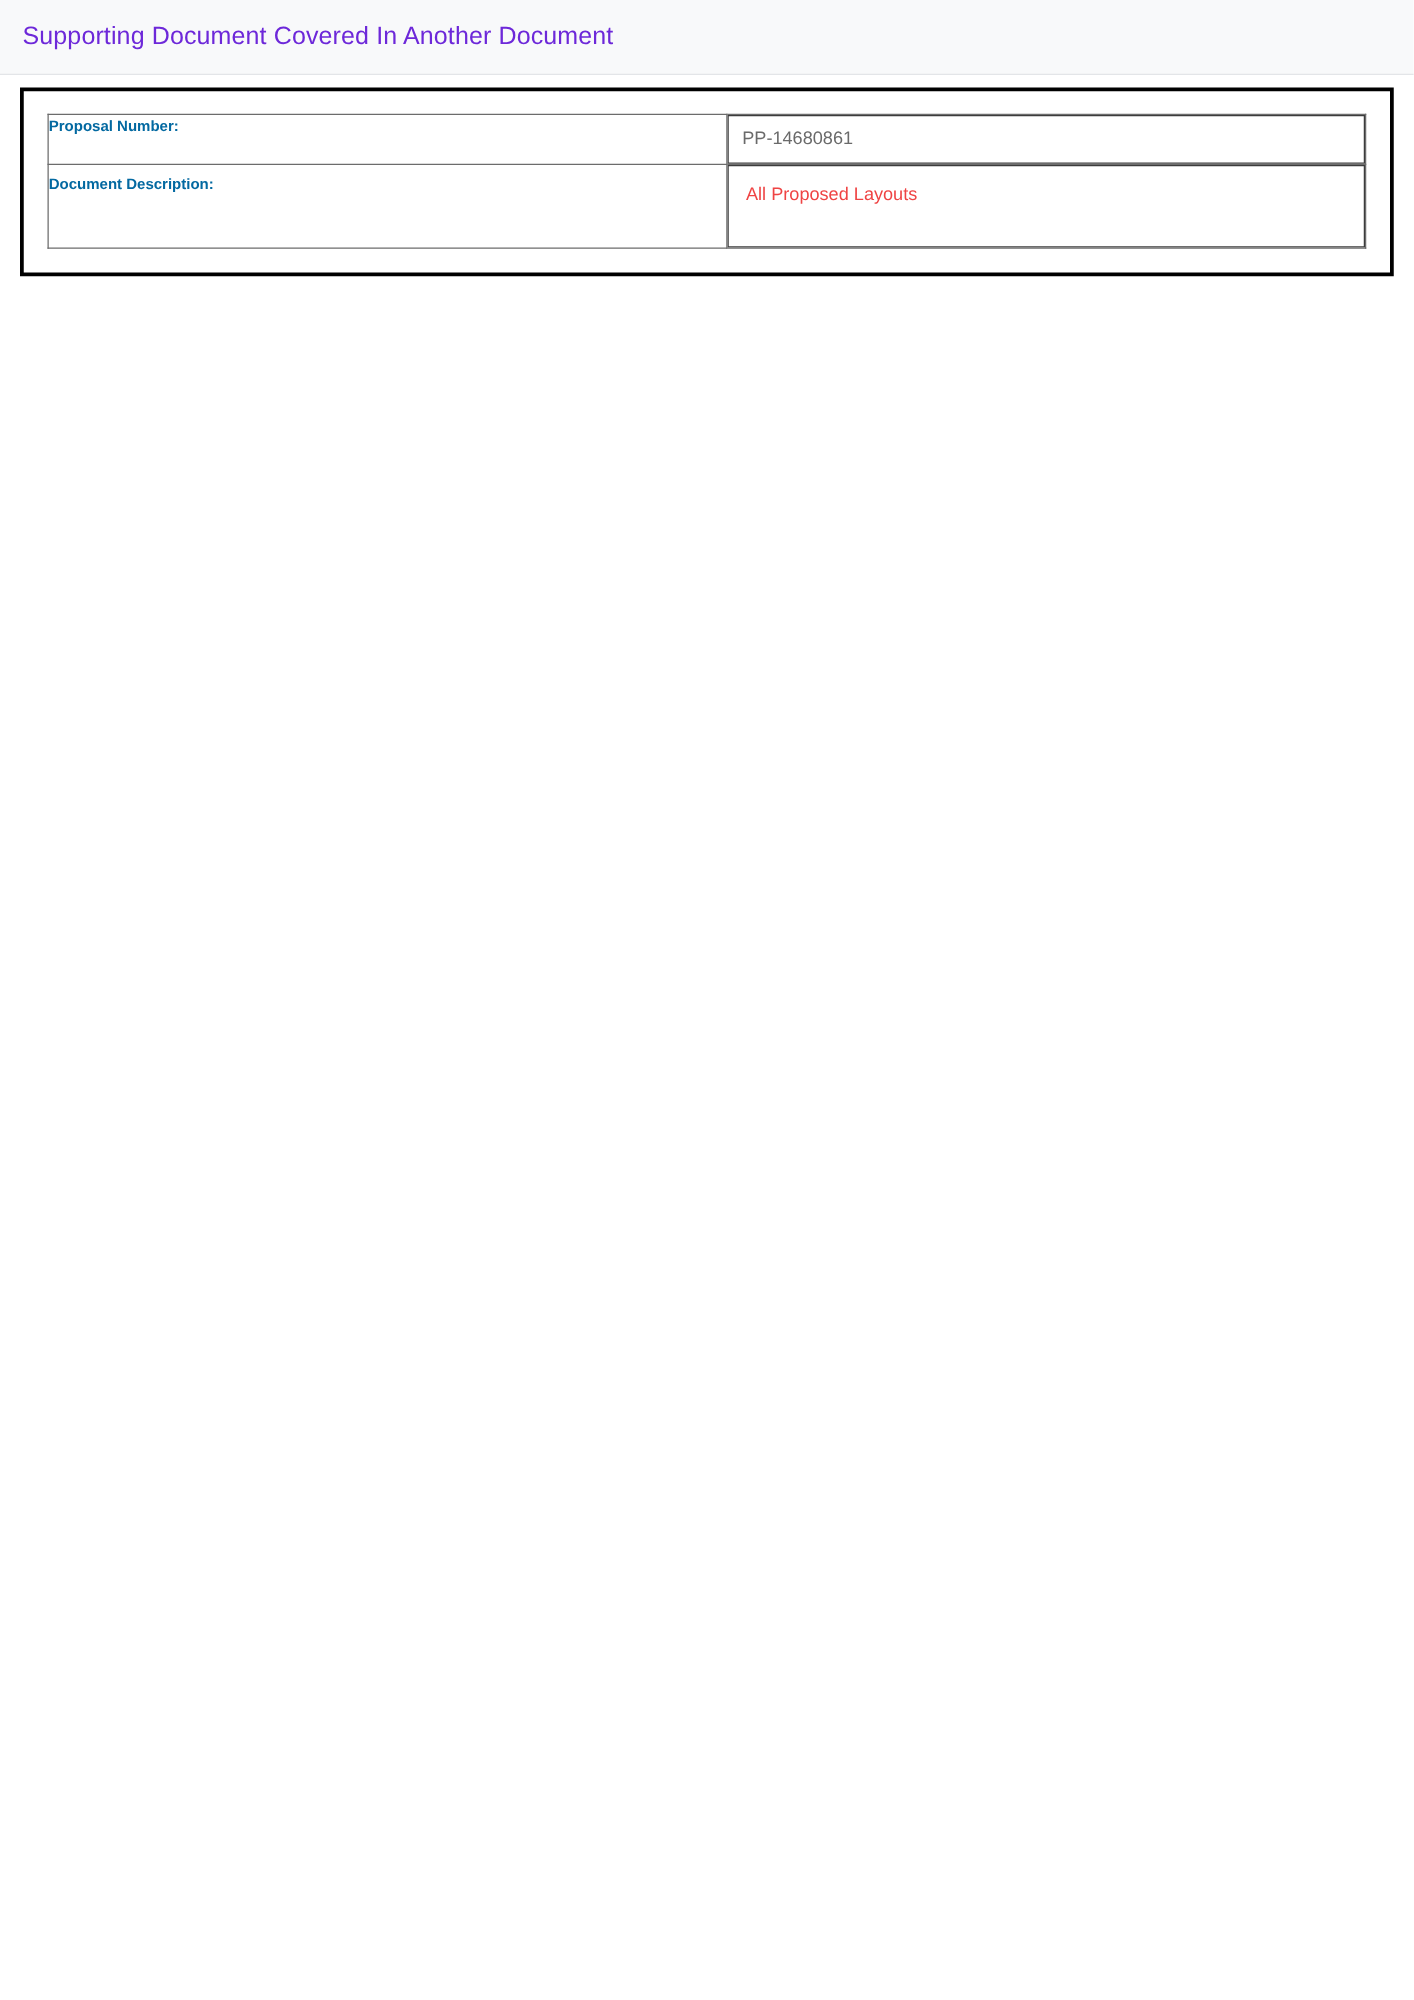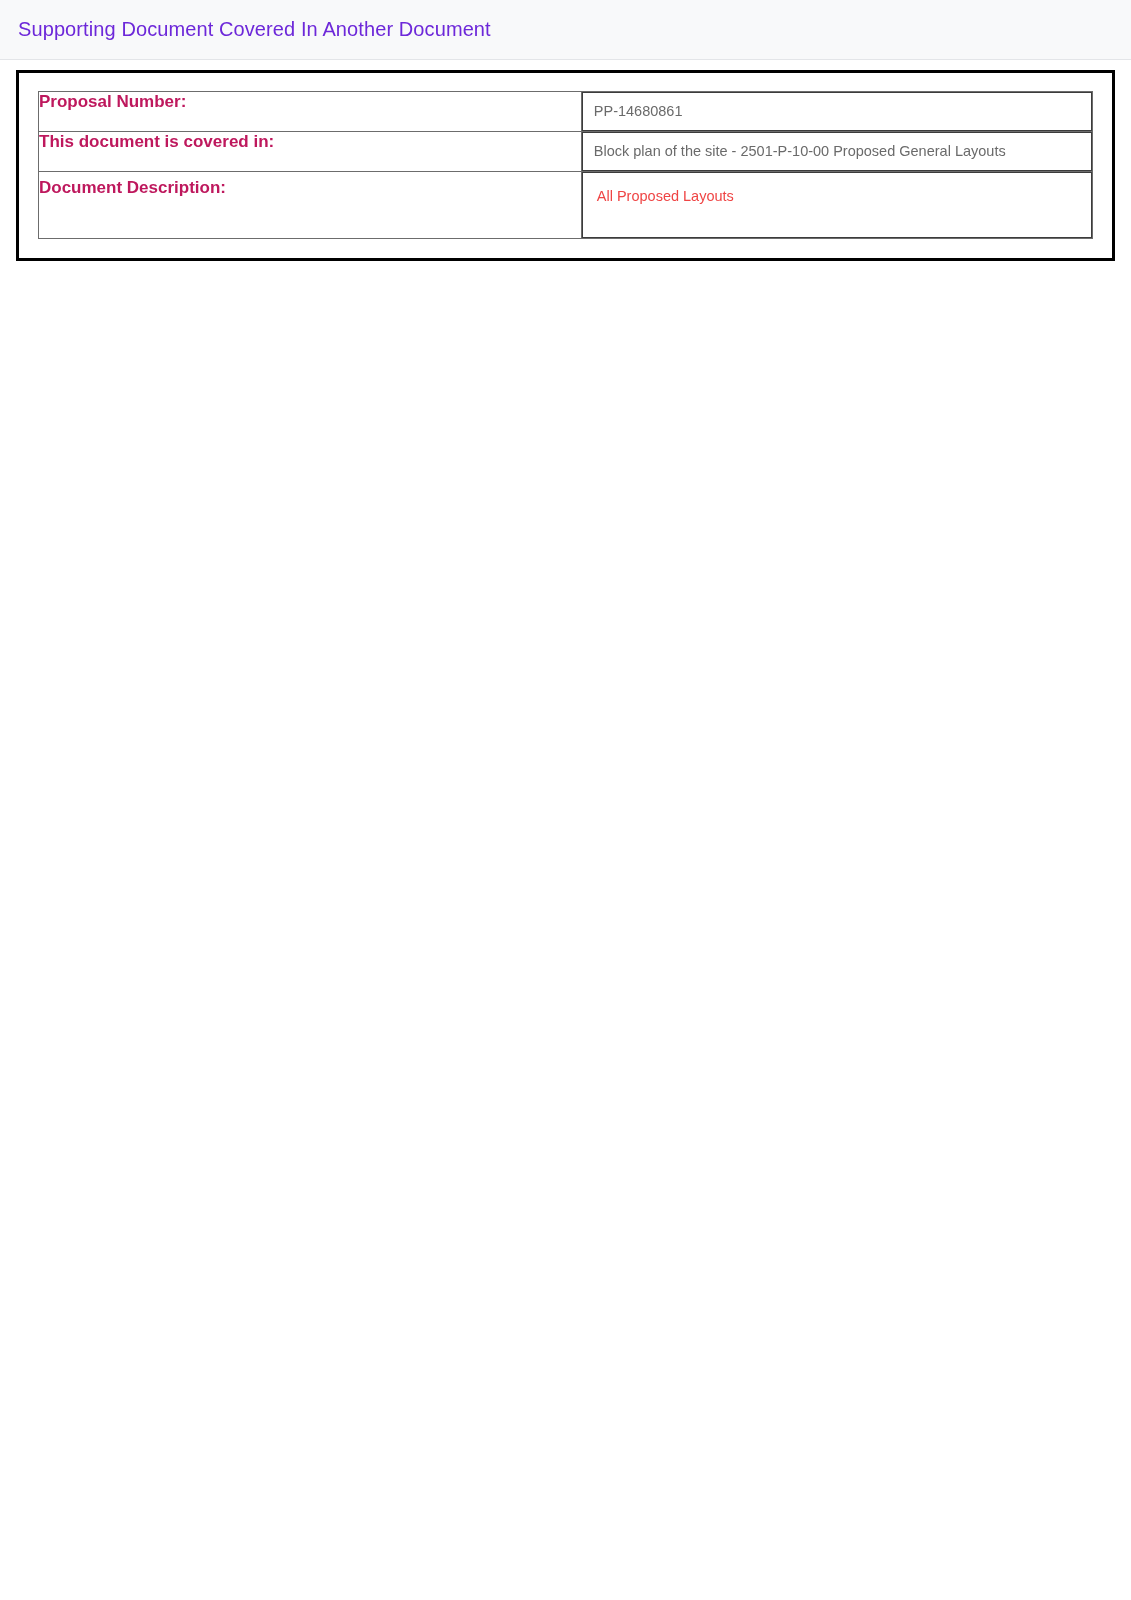--- a/index.html
+++ b/index.html
@@ -58,9 +58,9 @@
     margin-top: 40px;
   }
   .field-label {
-    font-size: 17px;
+    font-size: 12px;
     font-weight: bold;
-    color: #be185d;
+    color: #0369a1;
     line-height: 1.2;
   }
 

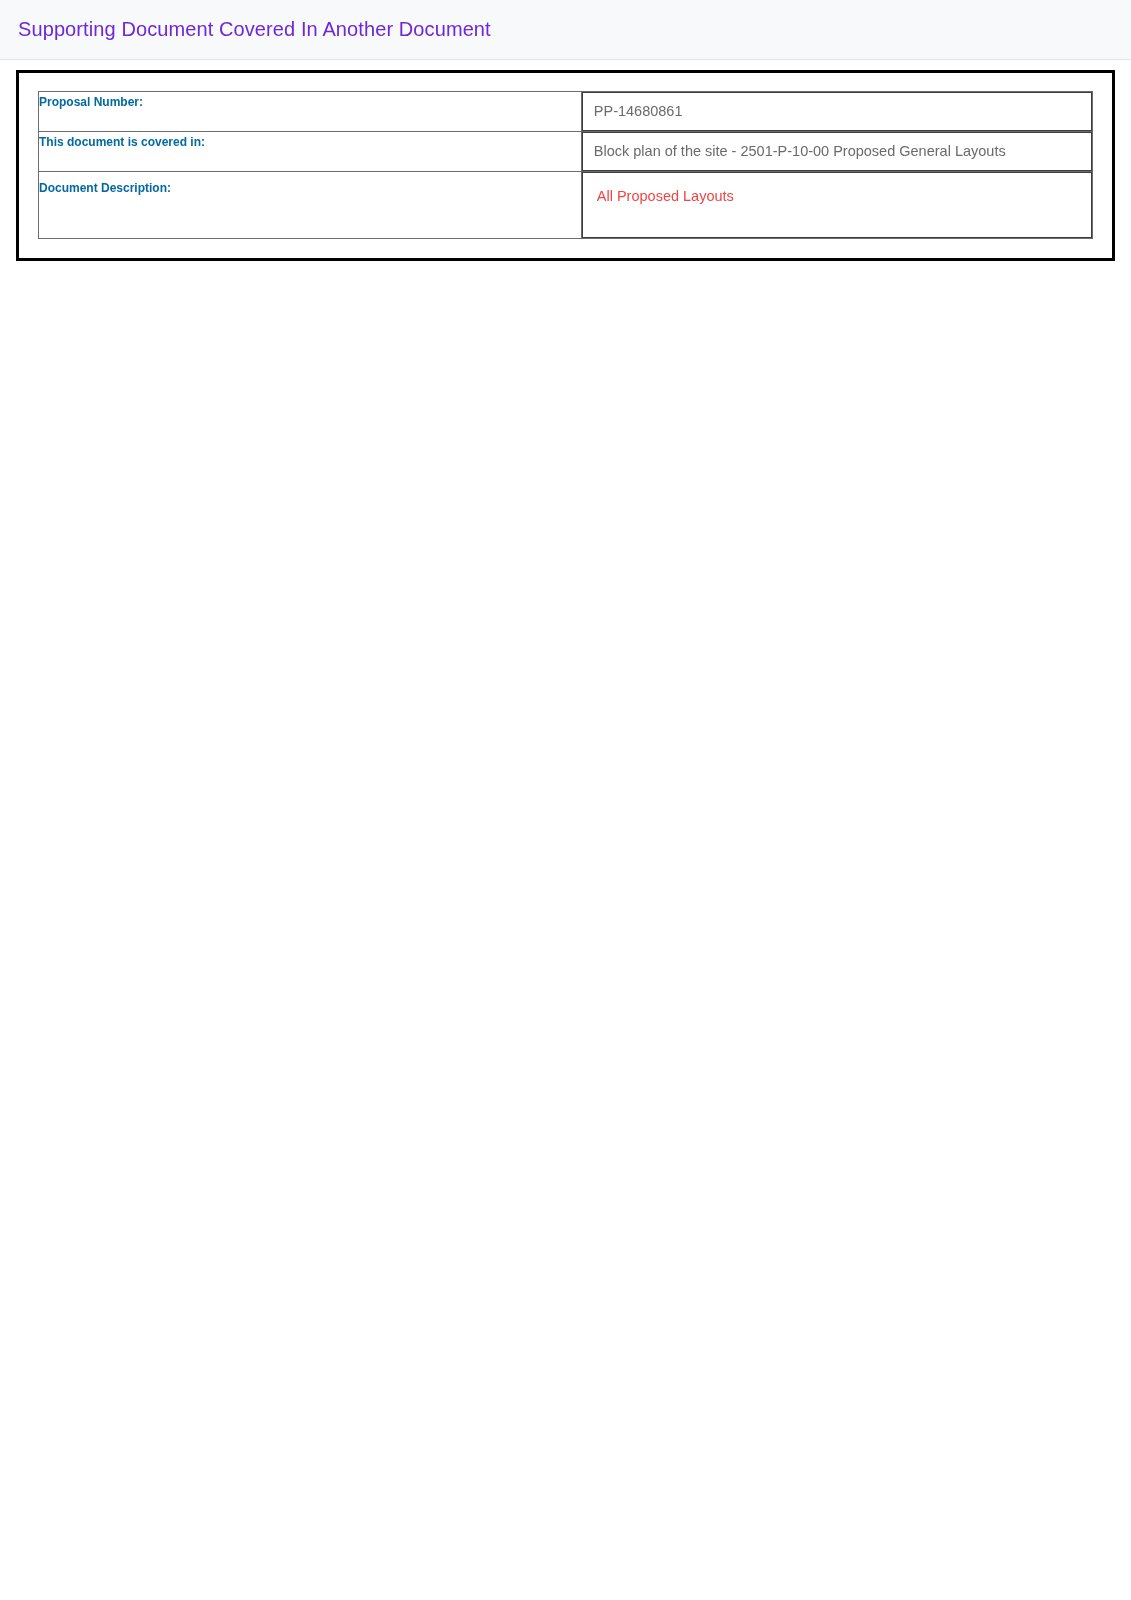--- a/index.html
+++ b/index.html
@@ -108,14 +108,6 @@
           <div class="readonly-field">PP-14680861</div>
         </td>
       </tr>
-      <tr>
-        <td class="label-cell">
-          <span class="field-label">This document is covered in:</span>
-        </td>
-        <td class="value-cell">
-          <div class="readonly-field">Block plan of the site - 2501-P-10-00 Proposed General Layouts</div>
-        </td>
-      </tr>
       <tr class="row-tall">
         <td class="label-cell">
           <span class="field-label">Document Description:</span>

